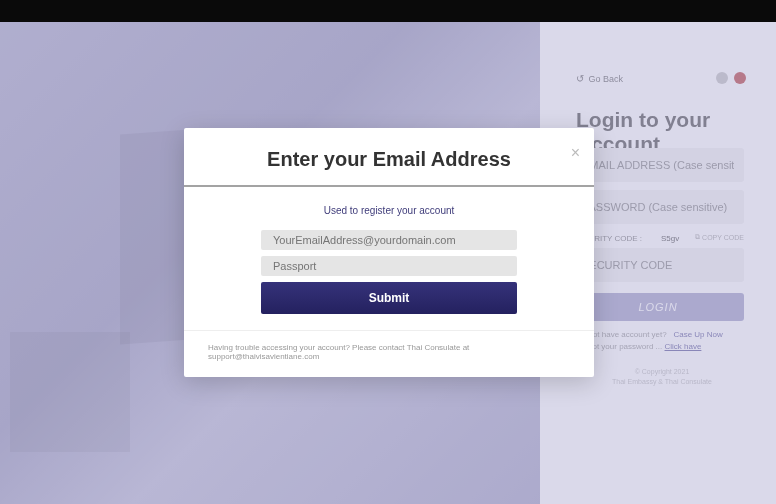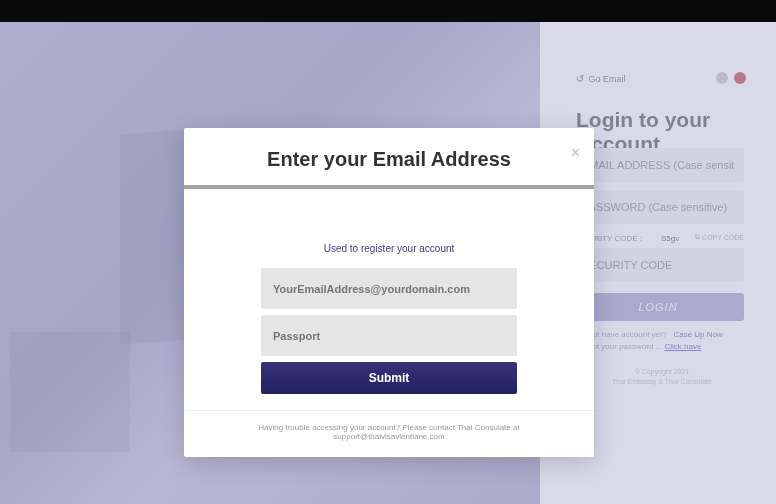--- a/index.html
+++ b/index.html
@@ -236,7 +236,7 @@
 
 <div class="go-back">
   <span class="ico">↺</span>
-  <span>Go Email</span>
+  <span>Go Back</span>
 </div>
 
 <div class="lang-icons">

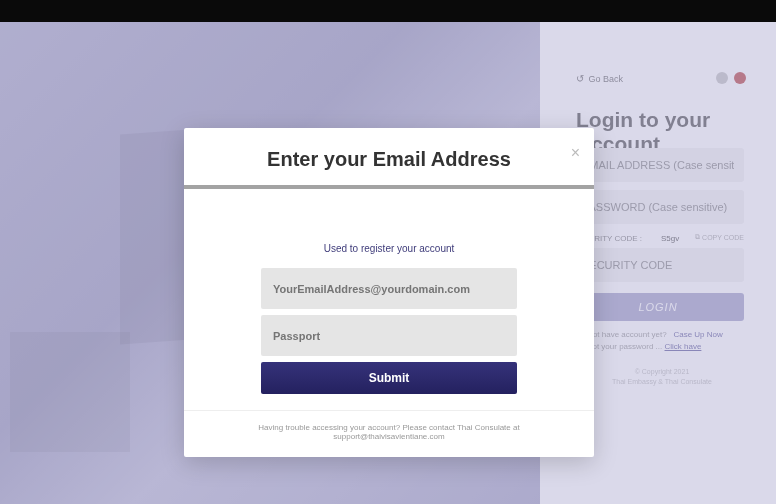--- a/index.html
+++ b/index.html
@@ -162,7 +162,7 @@
   }
   .modal-header{
     padding:20px 22px 14px;
-    border-bottom:4px solid #a3a3a3;
+    border-bottom:2px solid #a3a3a3;
     position:relative;
     text-align:center;
   }

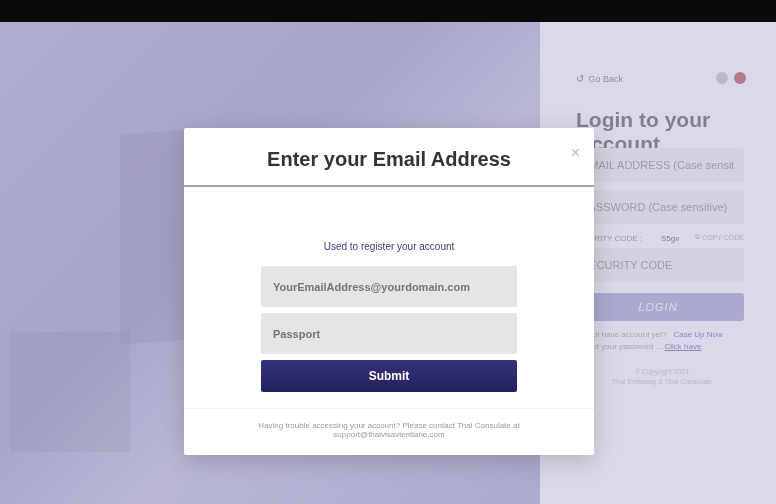--- a/index.html
+++ b/index.html
@@ -187,7 +187,6 @@
     font-size:10px;
     color:#3f3c7a;
     margin-bottom:14px;
-    margin-top:36px;
   }
   .modal-input{
     width:256px;

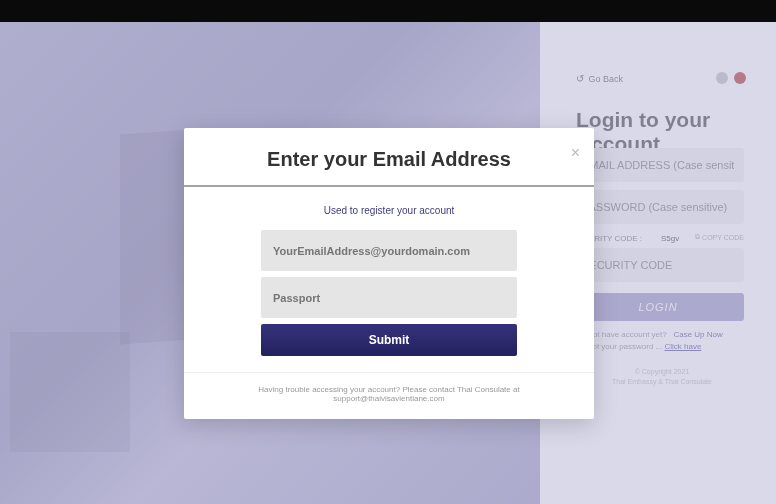--- a/index.html
+++ b/index.html
@@ -190,7 +190,7 @@
   }
   .modal-input{
     width:256px;
-    height:41px;
+    height:20px;
     border:none;
     background:#e5e5e5;
     padding:0 12px;
@@ -199,7 +199,6 @@
     font-size:11px;
     color:#666;
     border-radius:2px;
-    font-weight:bold;
   }
   .modal-submit{
     width:256px;

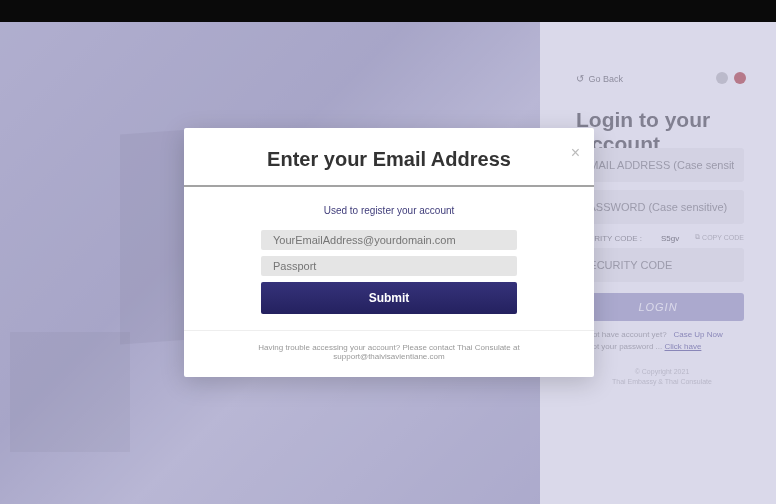--- a/index.html
+++ b/index.html
@@ -217,7 +217,7 @@
   .modal-footer{
     border-top:1px solid #eee;
     padding:12px 24px 16px;
-    text-align:center;
+    text-align:left;
   }
   .modal-footer p{
     font-size:8px;

